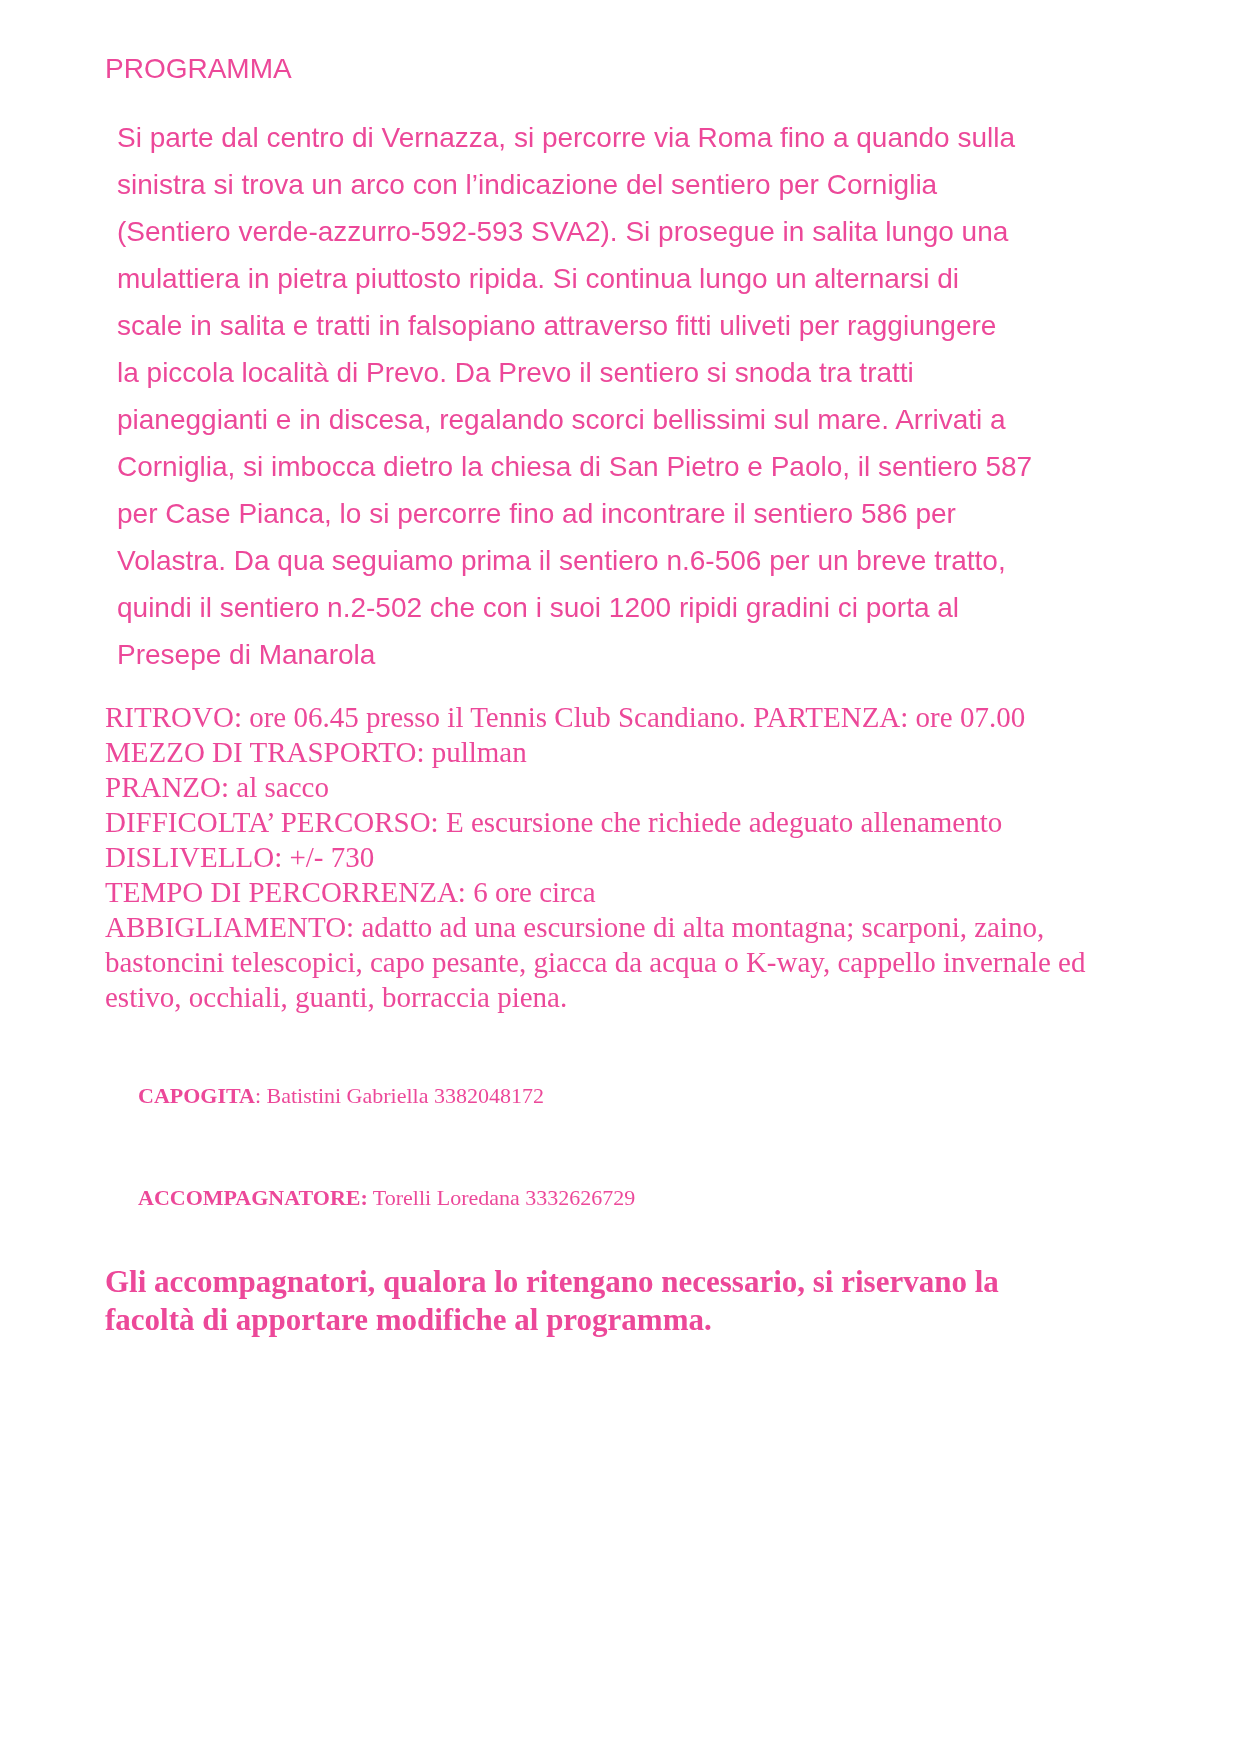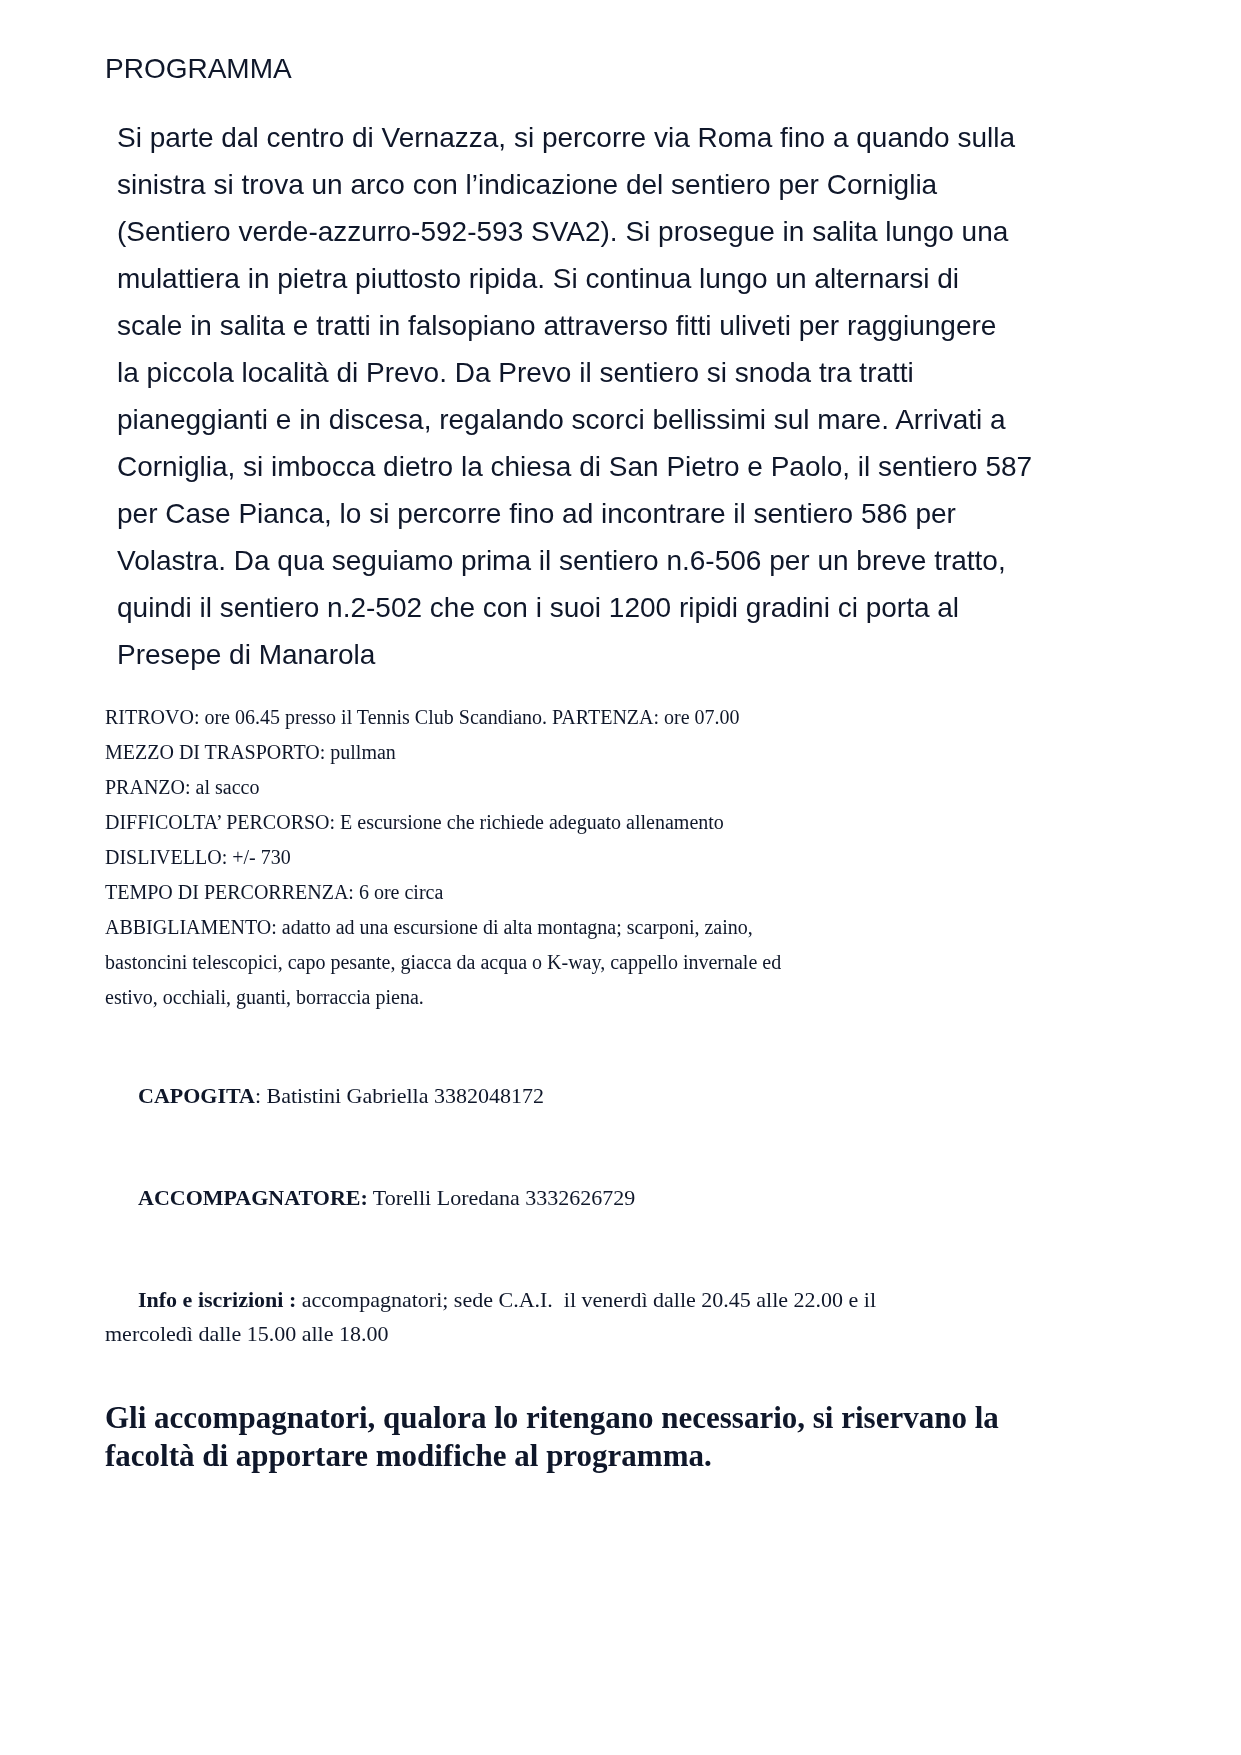--- a/index.html
+++ b/index.html
@@ -12,7 +12,7 @@
     width: 1241px;
     height: 1755px;
     background: #ffffff;
-    color: #0f172a;
+    color: #ec4899;
     box-sizing: border-box;
     padding: 50px 70px 0 105px;
     overflow: hidden;

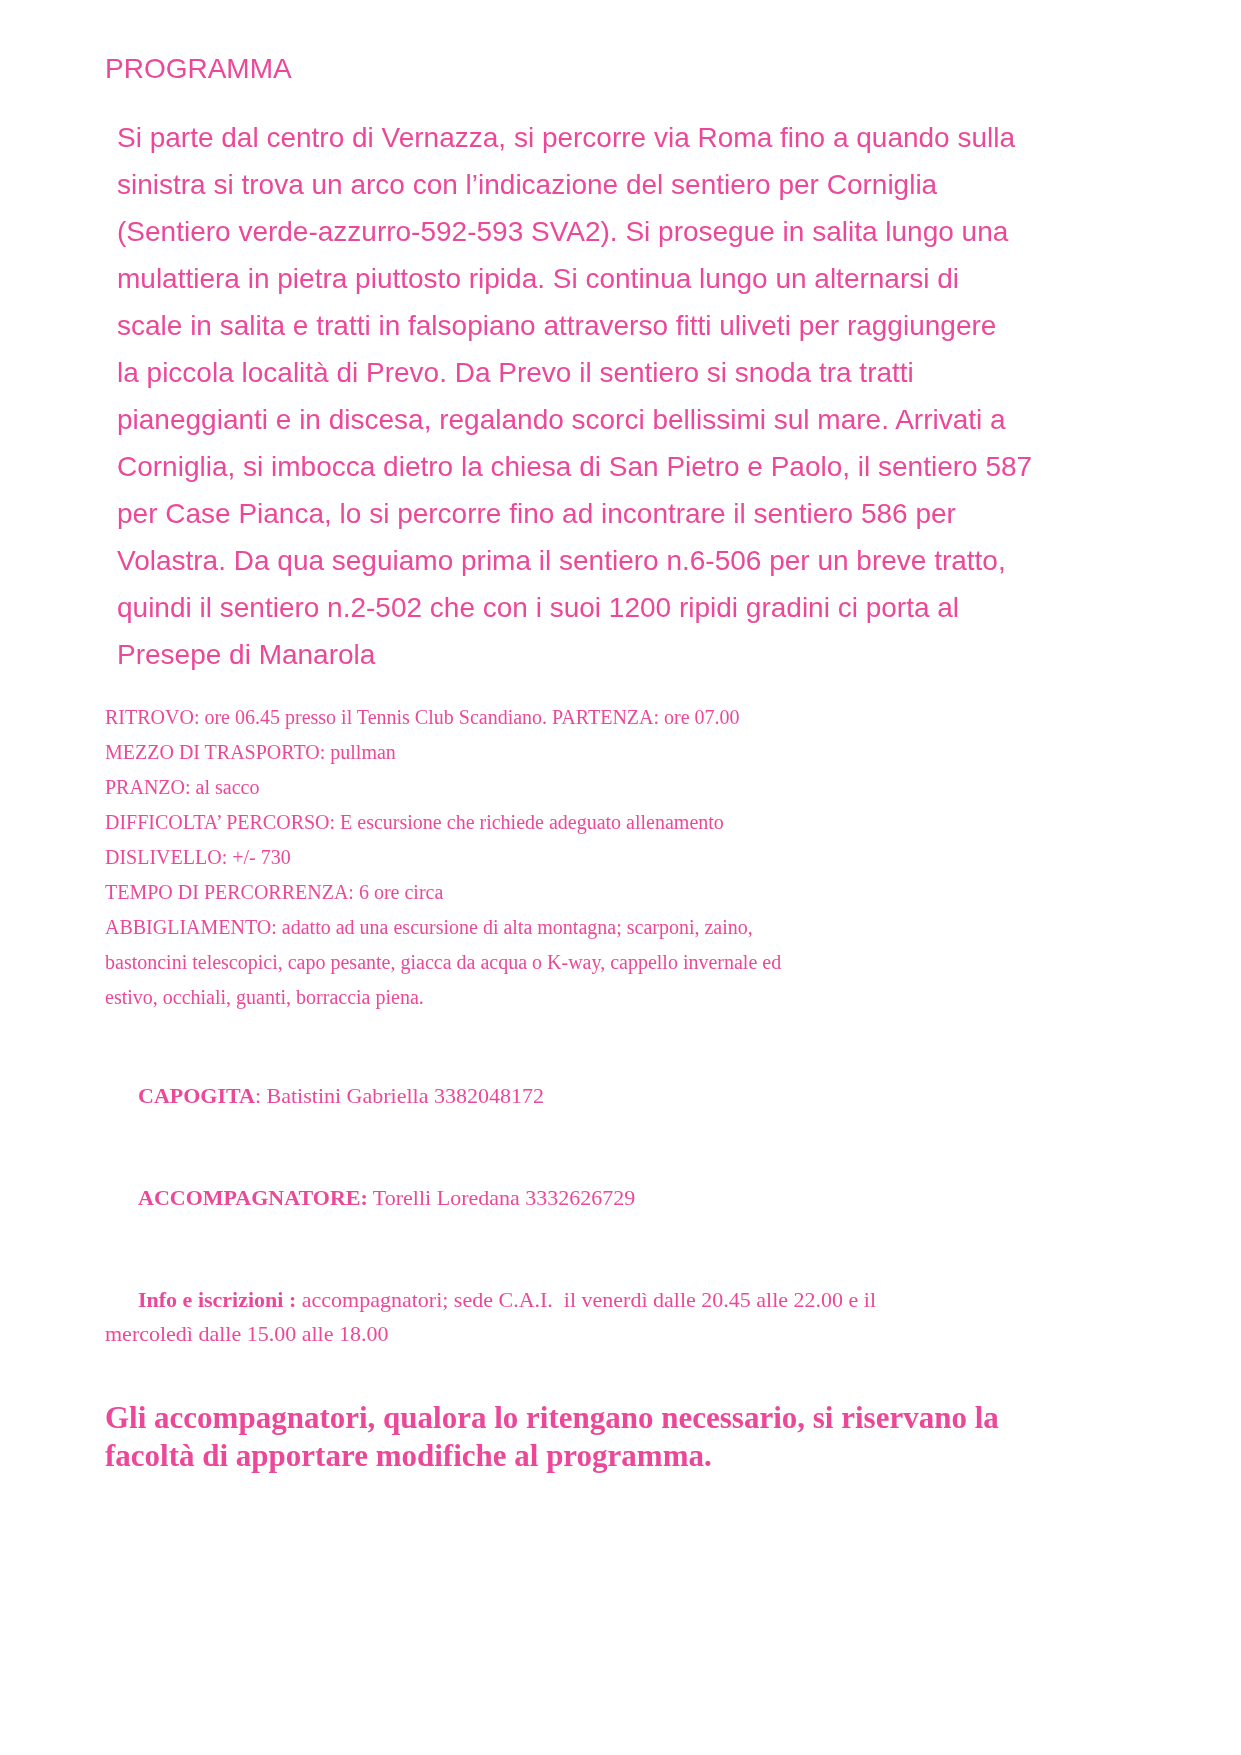--- a/index.html
+++ b/index.html
@@ -34,7 +34,7 @@
   }
   .info-block {
     font-family: "Liberation Serif", serif;
-    font-size: 20px;
+    font-size: 29px;
     line-height: 35px;
     white-space: pre;
     margin: 22px 0 0 0;

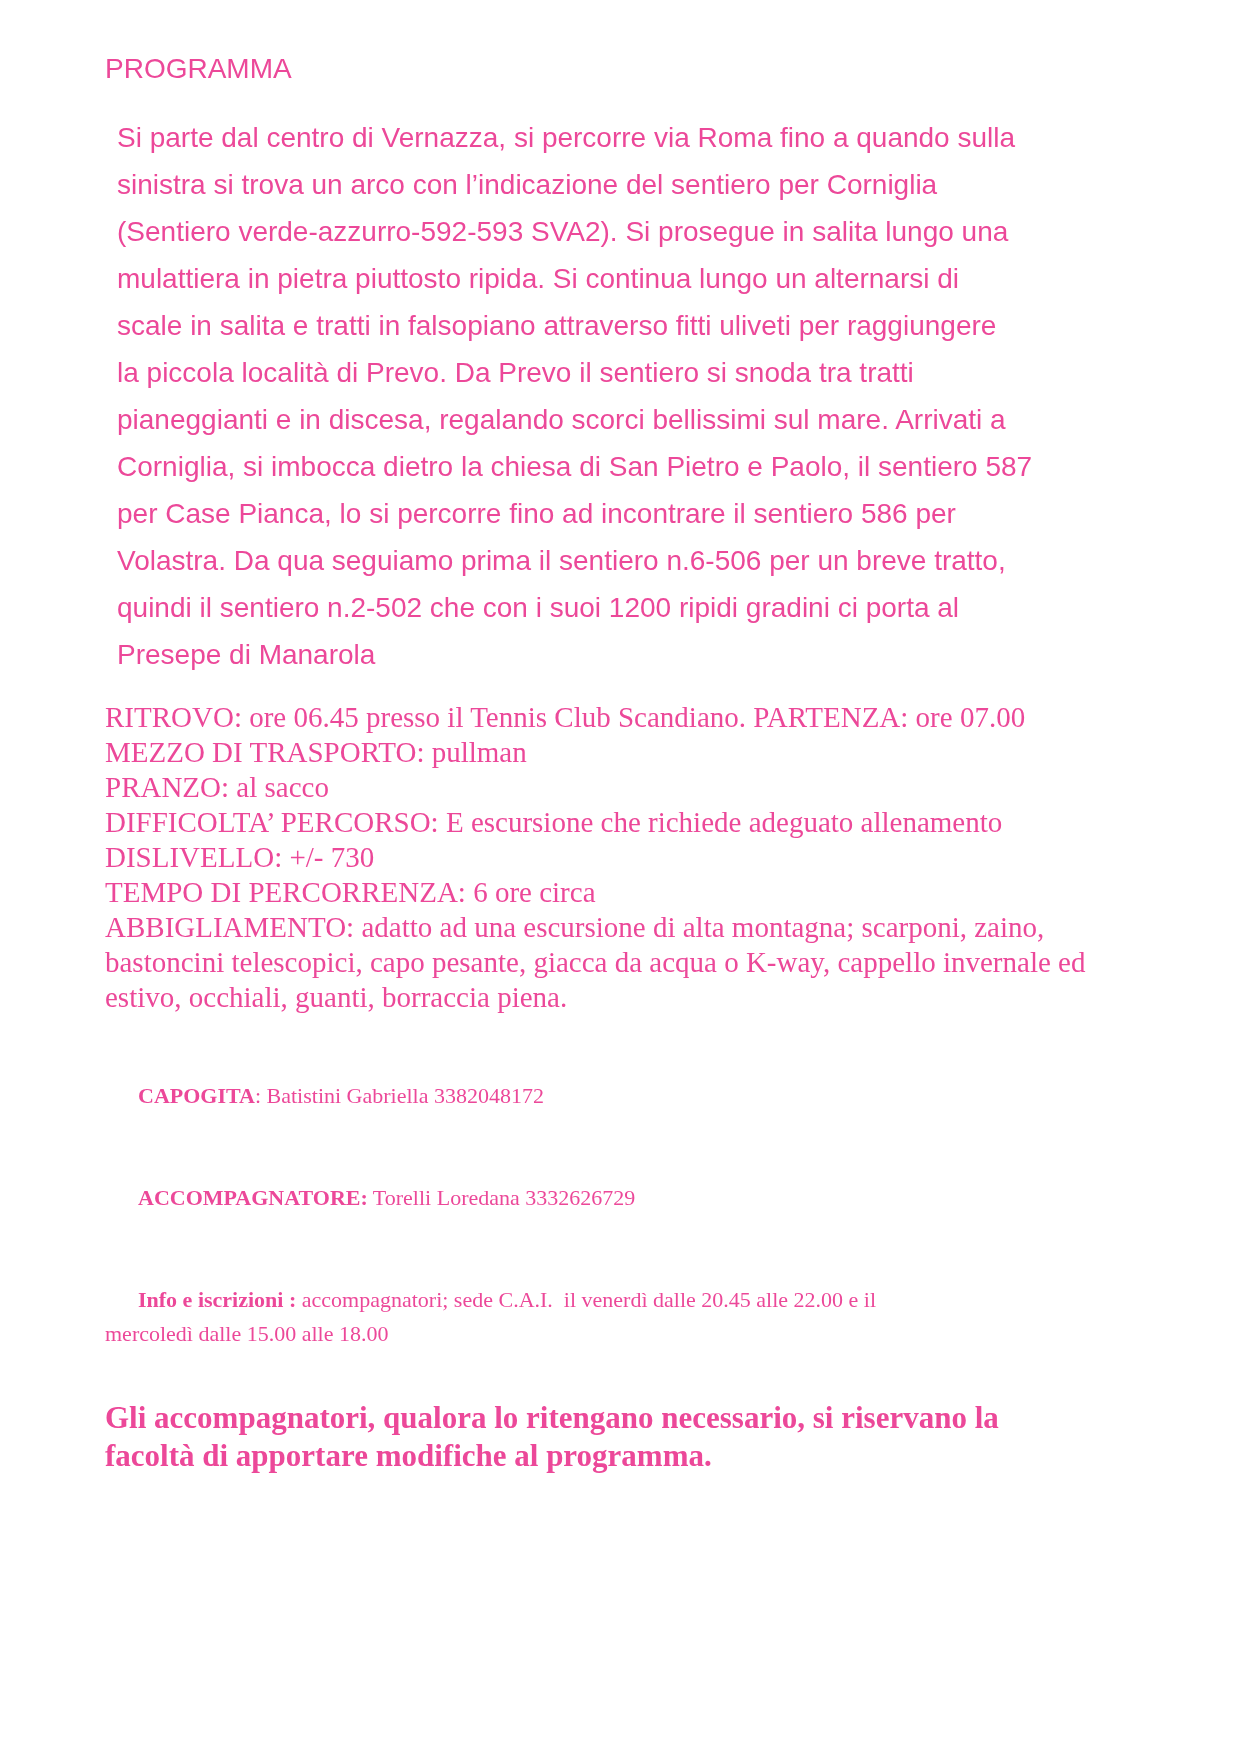--- a/index.html
+++ b/index.html
@@ -108,10 +108,6 @@
     <div class="contact-line">
       <span class="contact-label">ACCOMPAGNATORE:</span><span class="contact-value"> Torelli Loredana 3332626729</span>
     </div>
-    <div class="contact-line">
-      <span class="contact-label">Info e iscrizioni :</span><span class="contact-value"> accompagnatori; sede C.A.I.  il venerdì dalle 20.45 alle 22.00 e il
-mercoledì dalle 15.00 alle 18.00</span>
-    </div>
   </div>
 
   <div class="notice-block">

